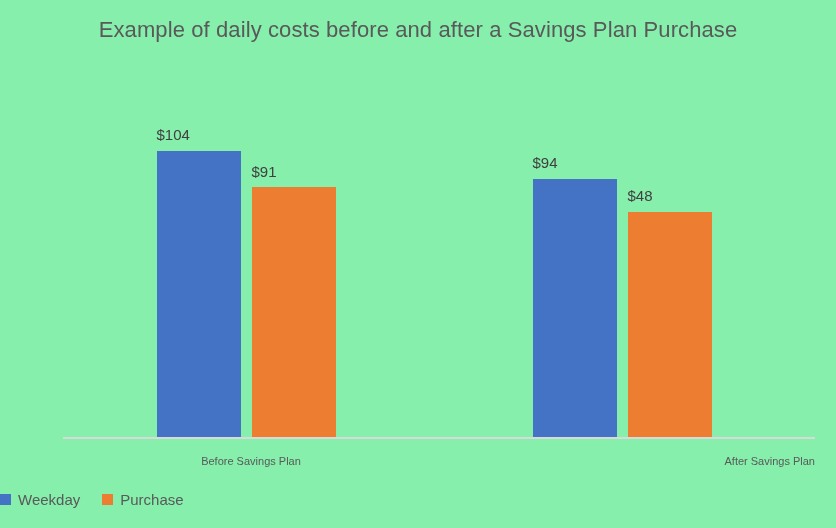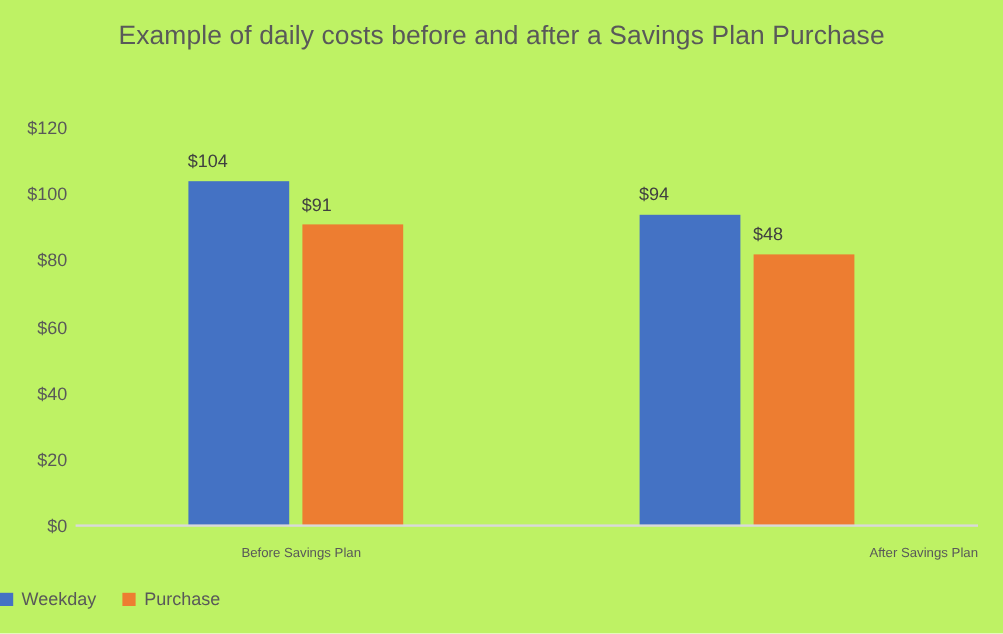--- a/index.html
+++ b/index.html
@@ -14,7 +14,7 @@
     position: relative;
     width: 836px;
     height: 528px;
-    background: #bef264;
+    background: #86efac;
     overflow: hidden;
   }
 

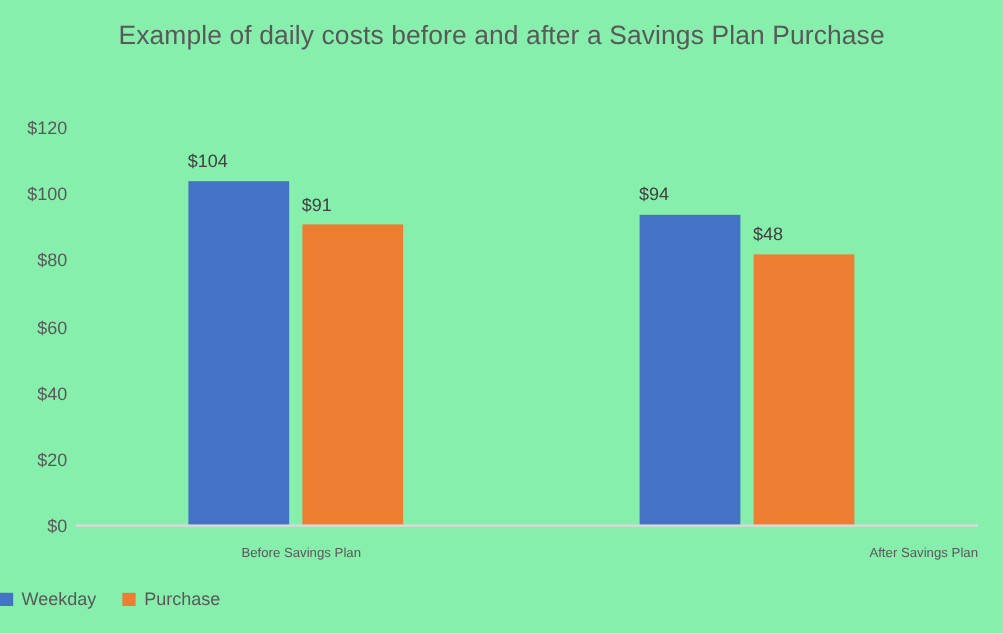--- a/index.html
+++ b/index.html
@@ -134,15 +134,6 @@
     <span>Purchase</span>
   </div>
 
-  <div class="yaxis-labels" id="yaxis-labels">
-      <div class="ytick" style="top: 100px;">$120</div>
-      <div class="ytick" style="top: 155.167px;">$100</div>
-      <div class="ytick" style="top: 210.333px;">$80</div>
-      <div class="ytick" style="top: 265.5px;">$60</div>
-      <div class="ytick" style="top: 320.667px;">$40</div>
-      <div class="ytick" style="top: 375.833px;">$20</div>
-      <div class="ytick" style="top: 431px;">$0</div>
-    </div>
 
   <div class="plot-area" id="plot-area">
       <div class="bar series-0" style="left: 93.5px; width: 84px; height: 286.867px; background: rgb(68, 114, 196);"></div>

